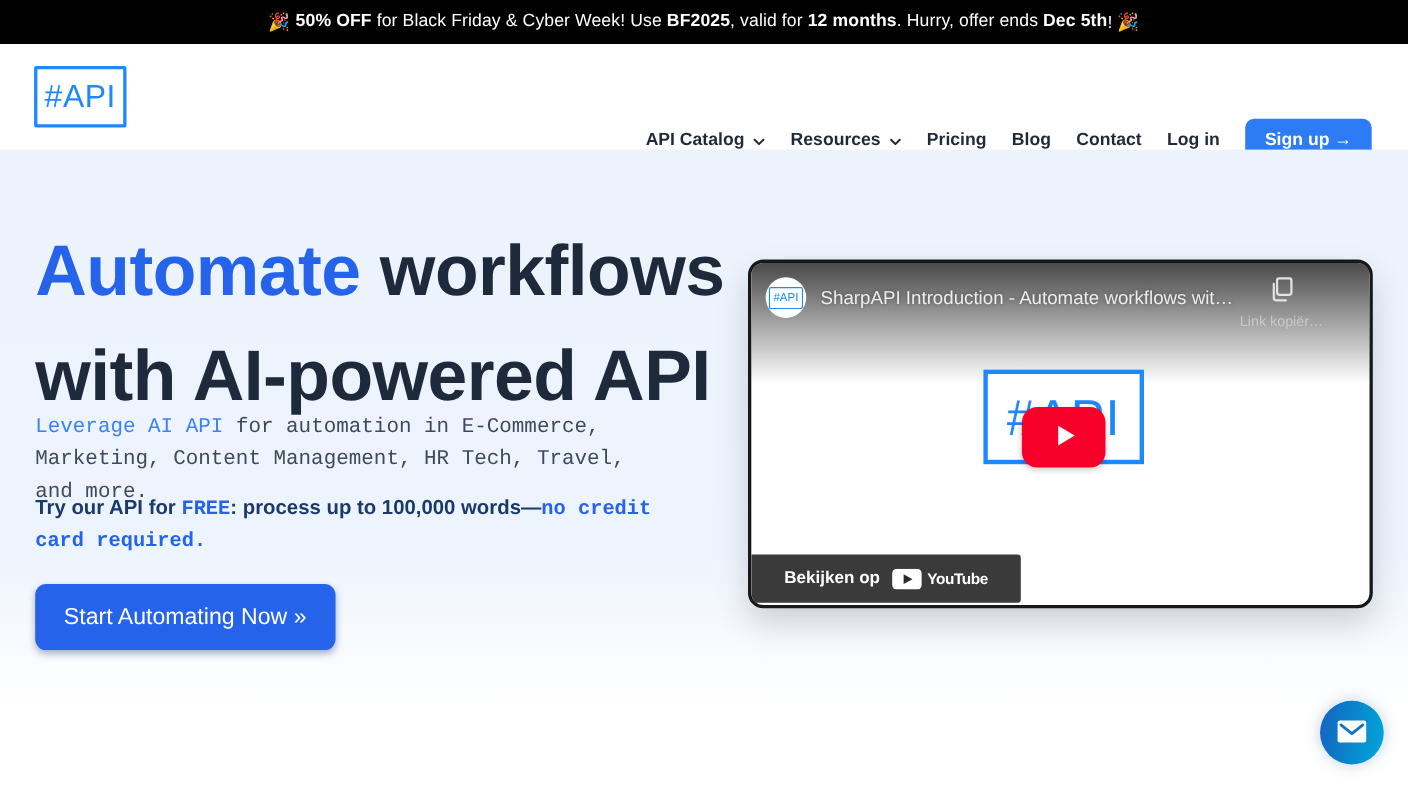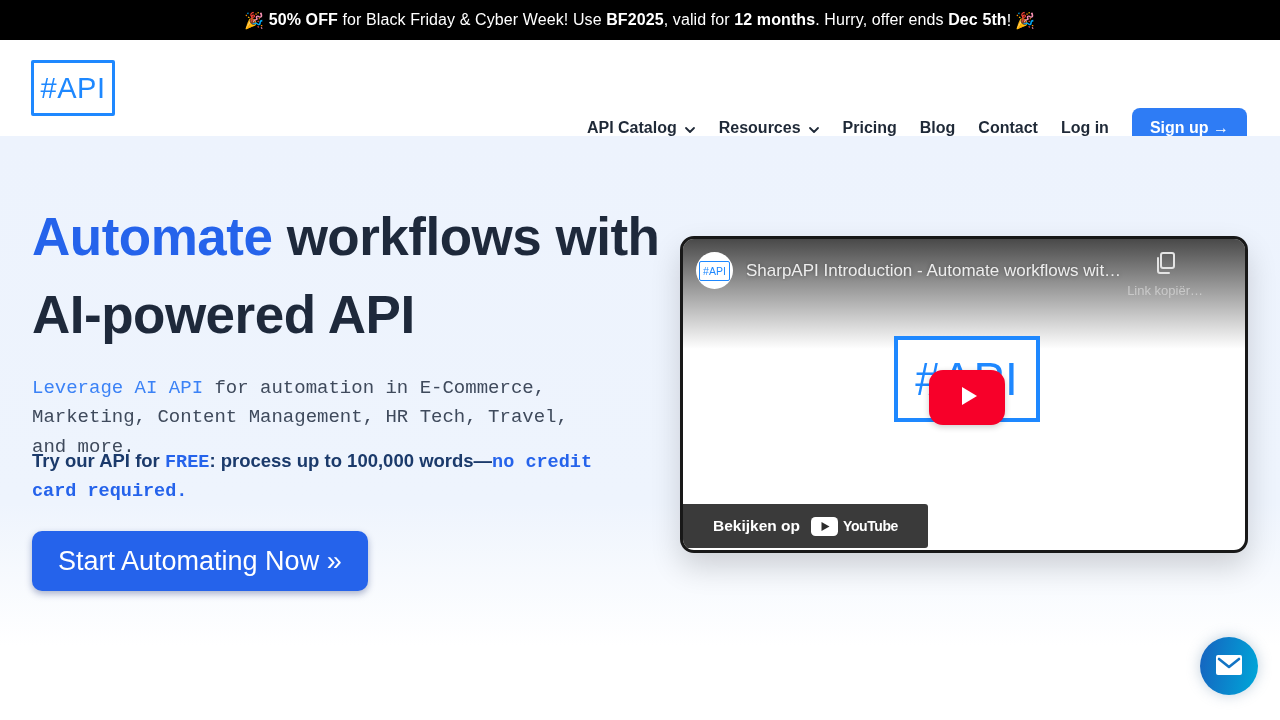--- a/index.html
+++ b/index.html
@@ -31,7 +31,7 @@
   .hero-bg { position:absolute; top:136px; left:0; width:1280px; height:510px;
              background:linear-gradient(180deg,#edf3fd 0%,#eef4fd 72%,rgba(238,244,253,0) 100%); }
   .hero-heading { position:absolute; left:32px; top:198px; width:630px;
-                  font-size:53px; line-height:1.47; font-weight:700; color:#1e293b;
+                  font-size:65px; line-height:1.47; font-weight:700; color:#1e293b;
                   letter-spacing:-.5px; }
   .hero-heading .hl { color:#2563eb; }
   .intro { position:absolute; left:32px; top:374px; width:566px;

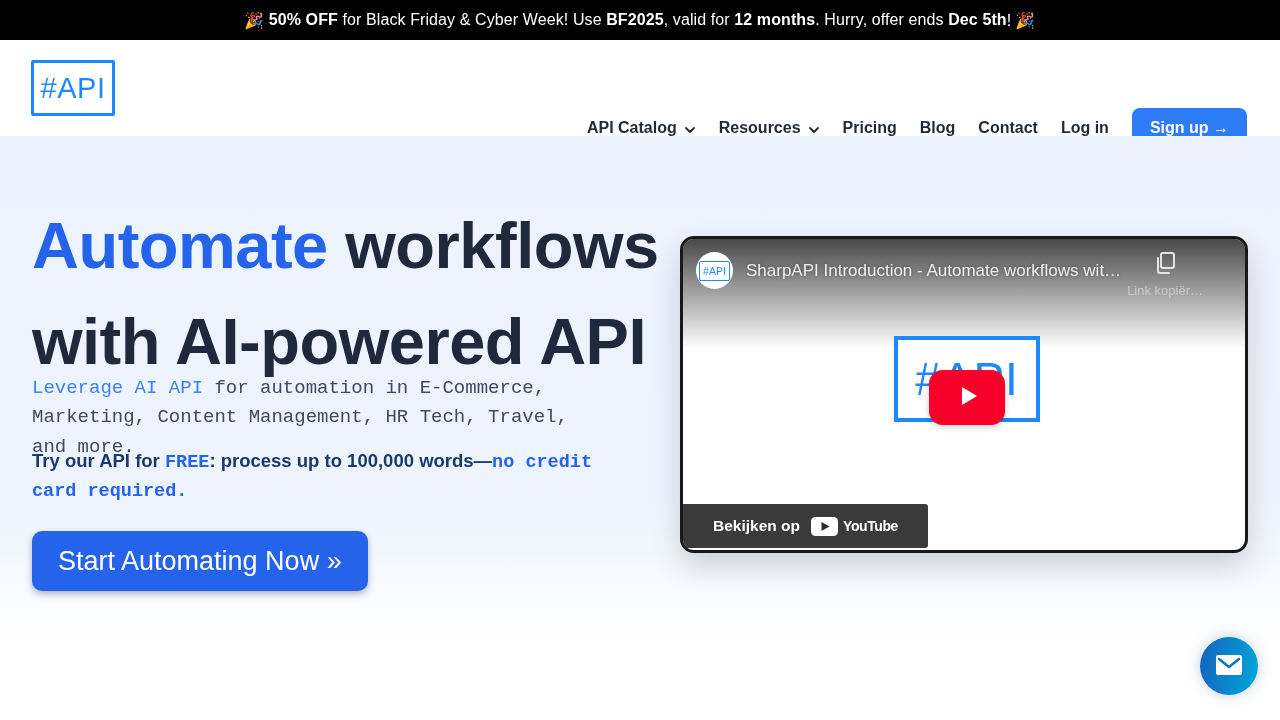--- a/index.html
+++ b/index.html
@@ -41,7 +41,7 @@
            font-size:18.5px; line-height:1.45; font-weight:700; color:#1b3a6b; }
   .offer .hl { color:#2563eb;font-family:Liberation Mono, monospace; }
   .cta-btn { position:absolute; left:32px; top:531px; height:60px; padding:0 26px;
-             background:#2563eb; color:#fff; font-size:27px; font-weight:400;
+             background:#2563eb; color:#fff; font-size:21px; font-weight:400;
              border:none; border-radius:10px; cursor:pointer;
              box-shadow:0 3px 7px rgba(20,40,110,.35);
              display:flex; align-items:center; font-family:inherit; }

